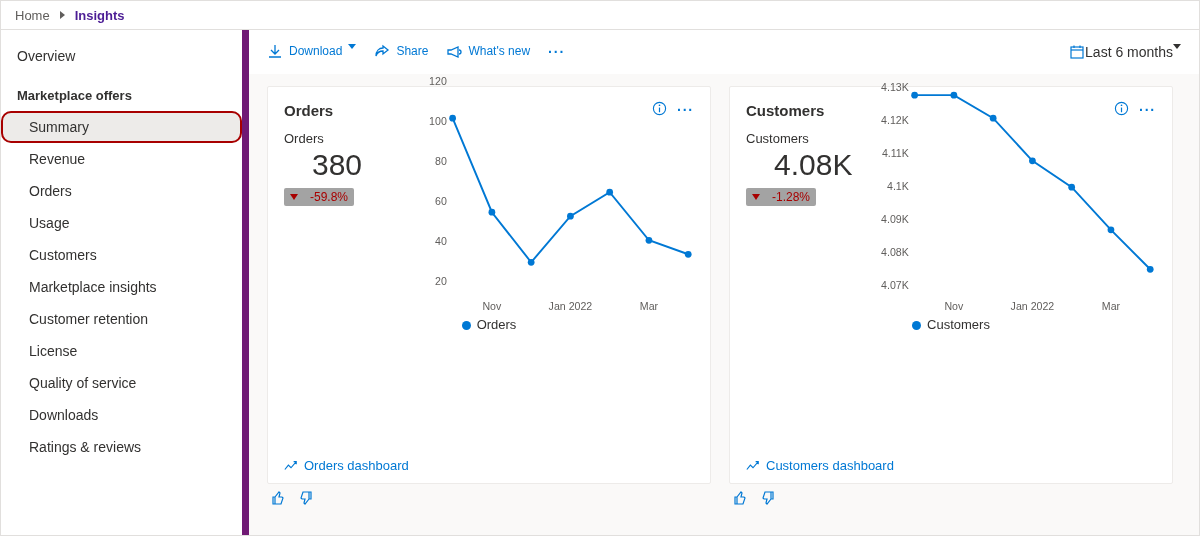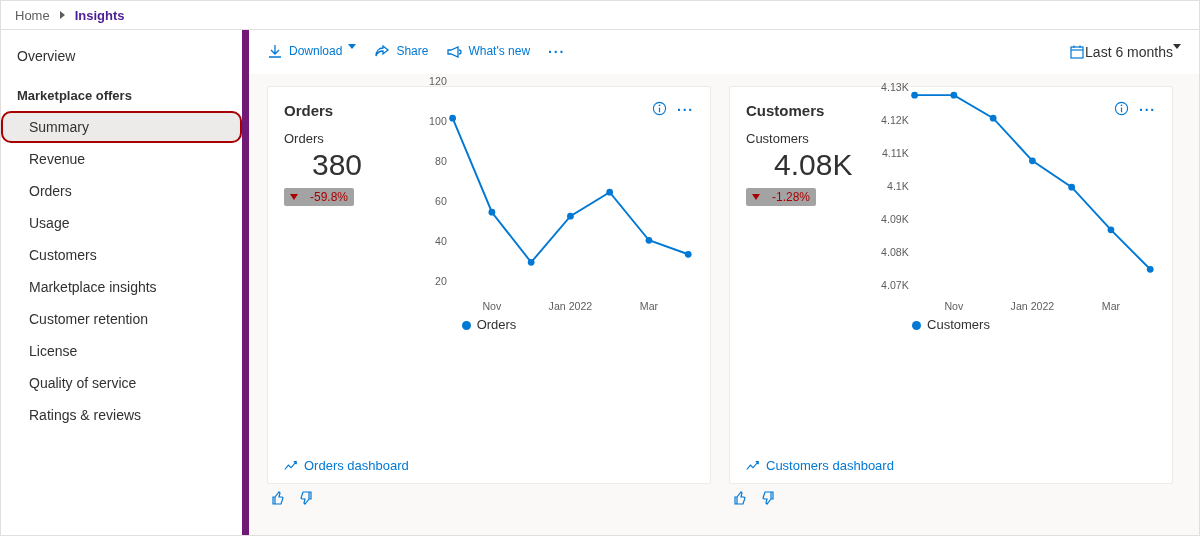--- a/index.html
+++ b/index.html
@@ -70,6 +70,7 @@
       <div class="item">Customer retention</div>
       <div class="item">License</div>
       <div class="item">Quality of service</div>
+      <div class="item">Downloads</div>
       <div class="item">Ratings &amp; reviews</div>
     </div>
 

